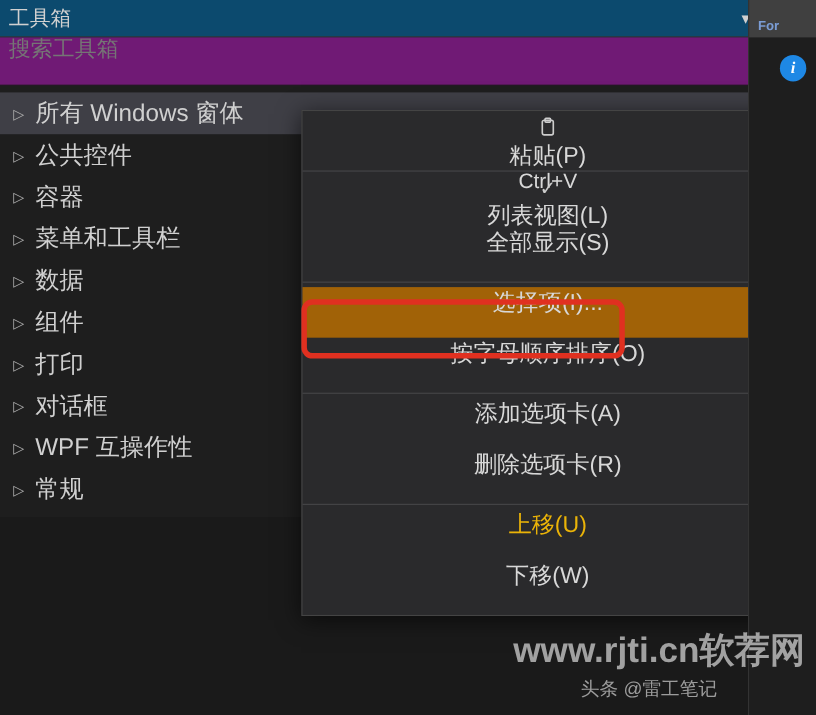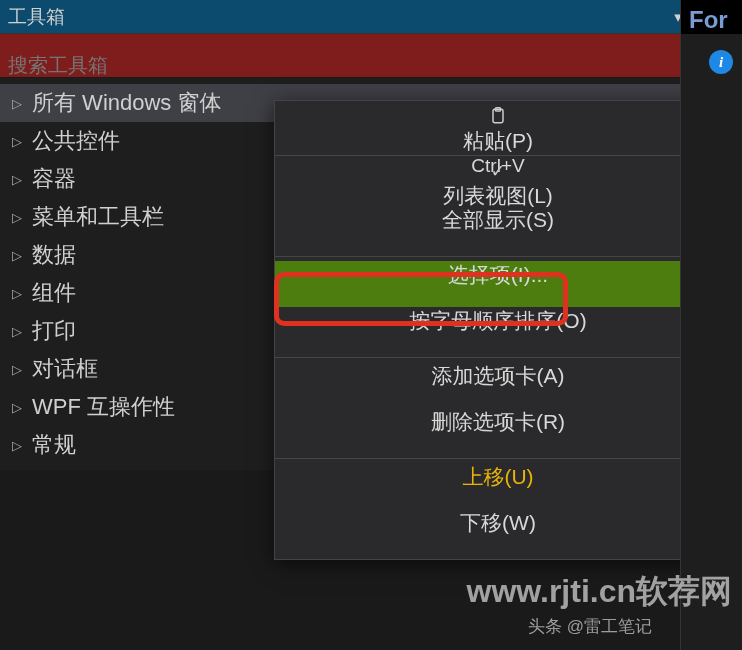--- a/index.html
+++ b/index.html
@@ -153,9 +153,9 @@
     }
     .right-tab {
       color: #7a9cd4;
-      font-size: 24px;
-      padding: 6px 8px;
-      background: #000000;
+      font-size: 12px;
+      padding: 16px 8px;
+      background: #404040;
       height: 34px;
       font-weight: bold;
     }

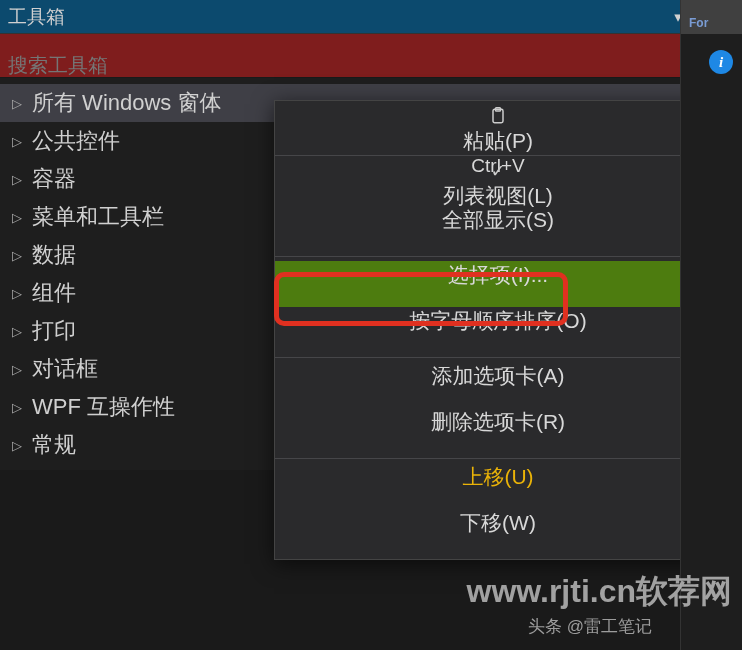--- a/index.html
+++ b/index.html
@@ -41,10 +41,10 @@
       font-size: 15px;
     }
     .search-bar {
-      background: #7f1d1d;
+      background: #701a75;
       height: 44px;
       display: flex;
-      align-items: flex-end;
+      align-items: flex-start;
       padding: 0 8px;
       border-bottom: 1px solid #1a1a1a;
     }

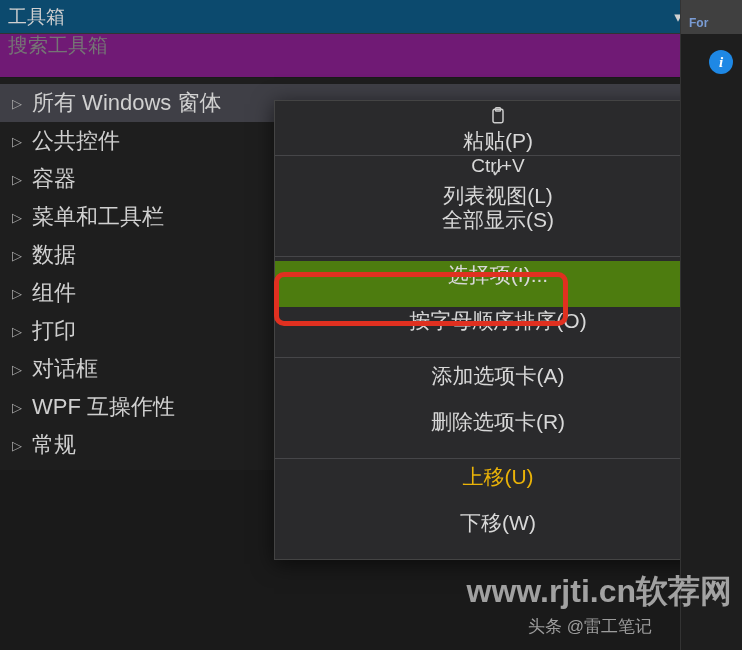--- a/index.html
+++ b/index.html
@@ -108,7 +108,7 @@
       text-align: center;
     }
     .menu-item.highlighted {
-      background: #4d7c0f;
+      background: #a16207;
       position: relative;
     }
     .menu-icon-col {

